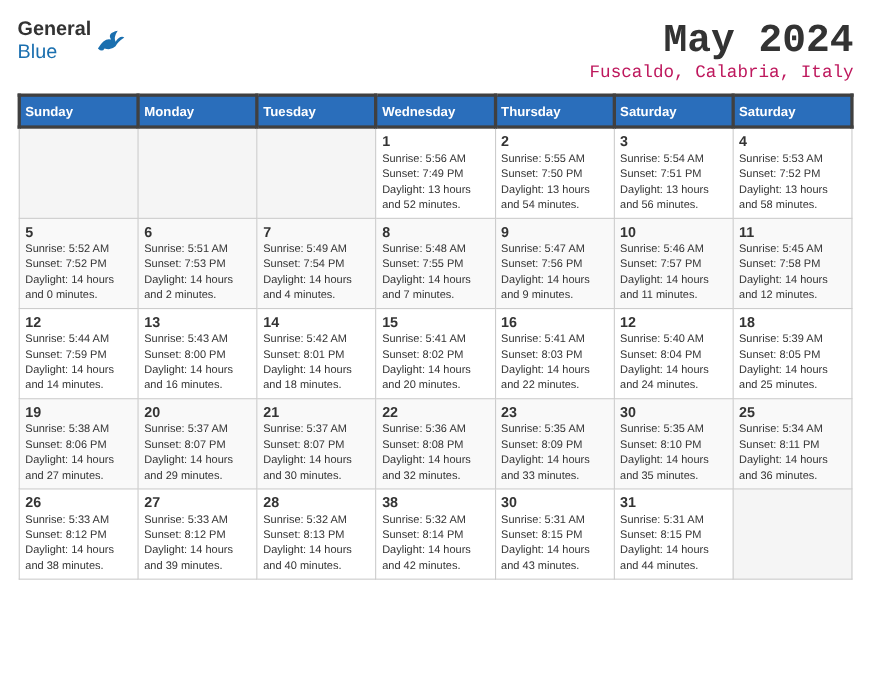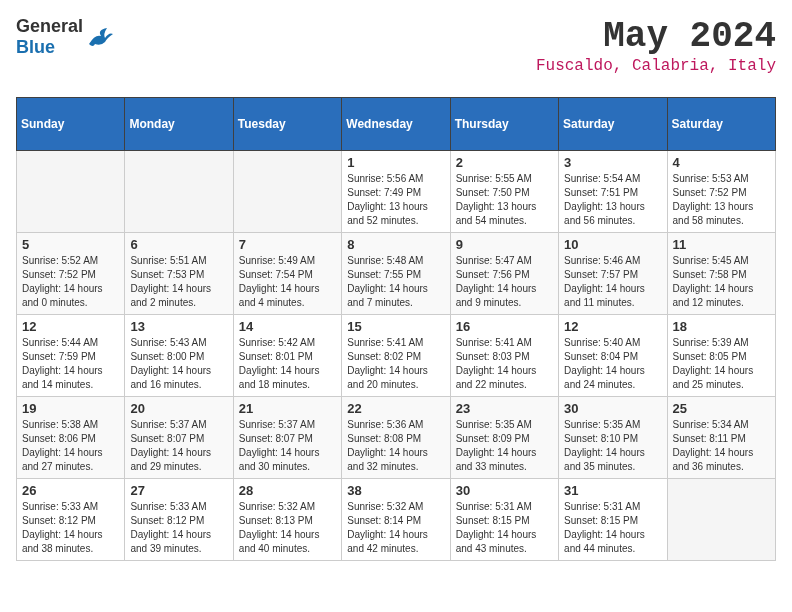--- a/index.html
+++ b/index.html
@@ -14,7 +14,7 @@
       display: flex;
       justify-content: space-between;
       align-items: flex-start;
-      margin-bottom: 22px;
+      margin-bottom: 10px;
     }
     .logo {
       display: flex;

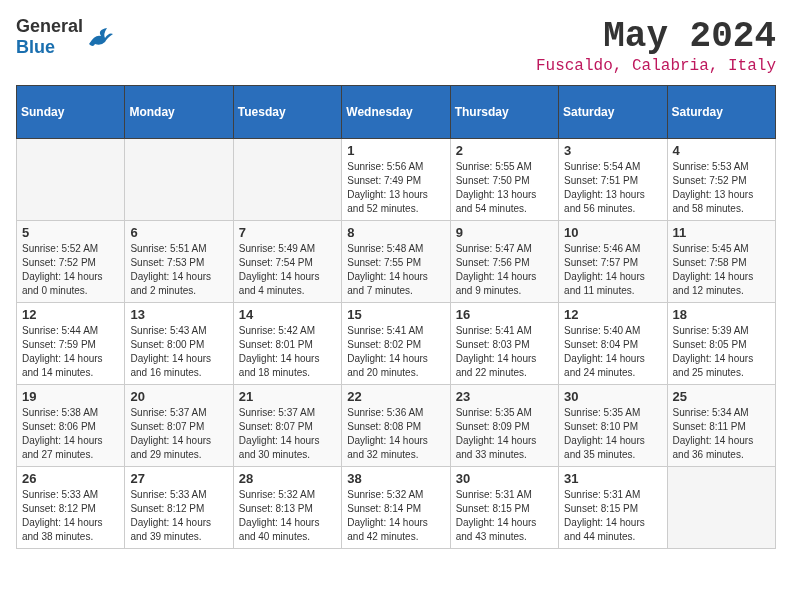--- a/index.html
+++ b/index.html
@@ -90,7 +90,7 @@
   <div class="logo">
     <div class="logo-text">
       <span style="font-size:18px;font-weight:bold;color:#333;">General</span><br>
-      <span style="font-size:18px;font-weight:bold;color:#1a6faf;">Blue</span>
+      <span style="font-size:18px;font-weight:normal;color:#1a6faf;">Blue</span>
     </div>
     <svg class="logo-bird" viewBox="0 0 28 22" xmlns="http://www.w3.org/2000/svg">
       <path d="M2 18 Q8 8 14 10 Q10 4 20 2 Q16 8 18 12 Q22 6 26 8 Q20 12 18 16 Q14 20 8 18 Q6 22 2 18Z" fill="#1a6faf"></path>

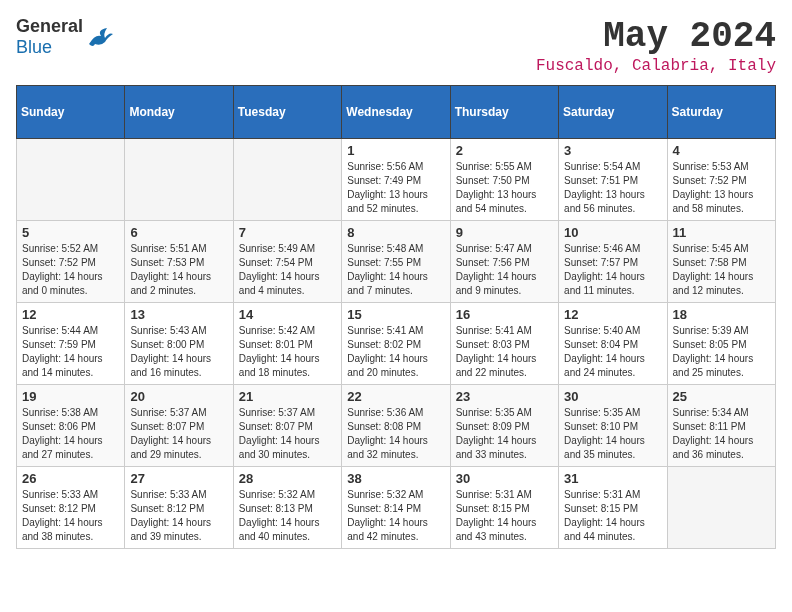--- a/index.html
+++ b/index.html
@@ -48,9 +48,9 @@
       color: #fff;
       font-size: 12px;
       font-weight: bold;
-      padding: 19px 4px;
+      padding: 6px 4px;
       text-align: left;
-      border: 1px solid #404040;
+      border: 3px solid #404040;
     }
     td {
       border: 1px solid #ccc;

